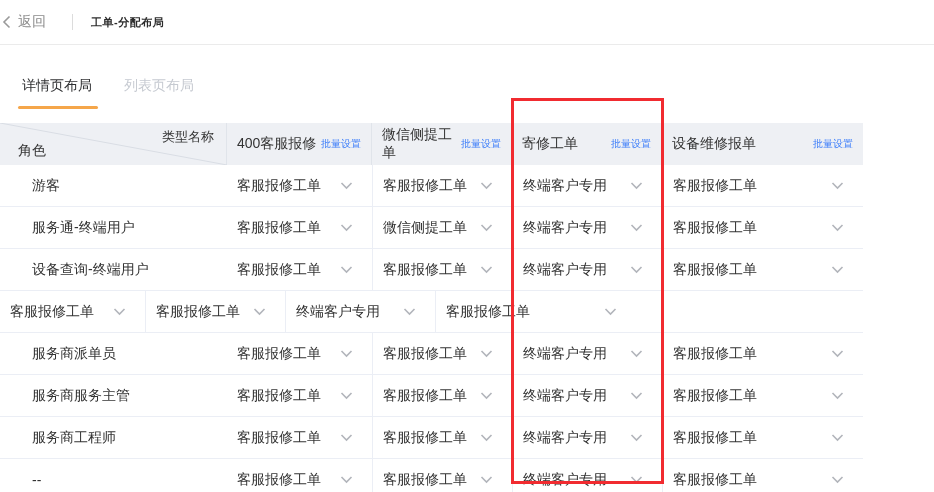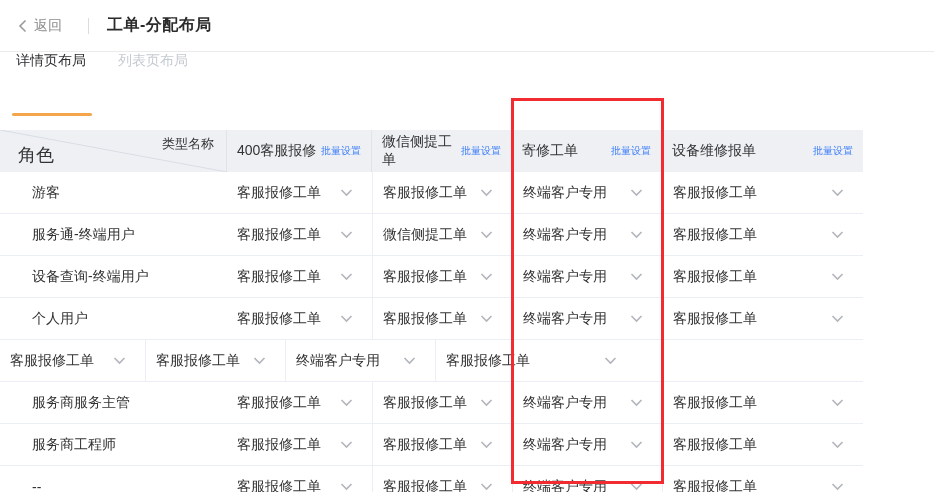--- a/index.html
+++ b/index.html
@@ -12,7 +12,7 @@
     overflow:hidden;
   }
   
-  .topbar { height:52px; border-bottom:1px solid #ebebeb; display:flex; align-items:center; padding-left:18px; }
+  .topbar { height:45px; border-bottom:1px solid #ebebeb; display:flex; align-items:center; padding-left:2px; }
   .back { display:flex; align-items:center; gap:7px; color:#8b8b8b; font-size:14px; cursor:pointer; }
   .back-icon { display:flex; align-items:center; }
   .tb-divider { width:1px; height:16px; background:#dcdcdc; margin:0 18px 0 26px; }

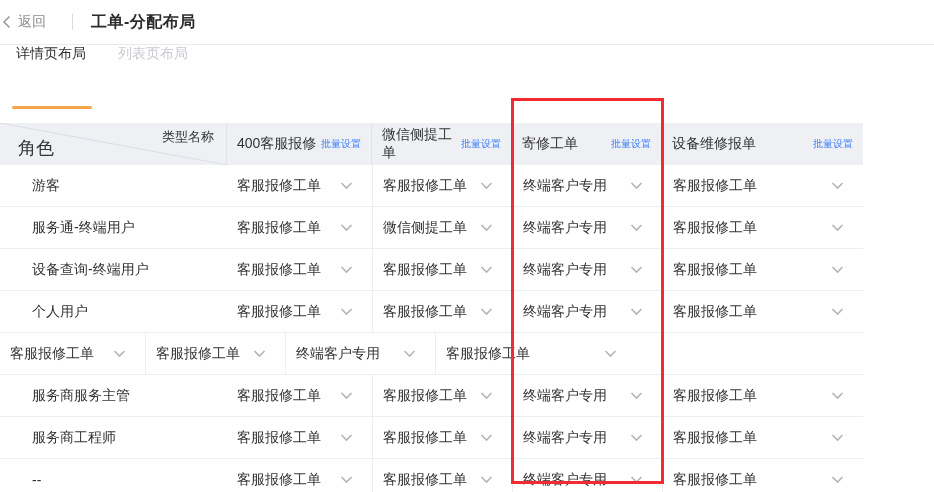--- a/index.html
+++ b/index.html
@@ -16,7 +16,7 @@
   .back { display:flex; align-items:center; gap:7px; color:#8b8b8b; font-size:14px; cursor:pointer; }
   .back-icon { display:flex; align-items:center; }
   .tb-divider { width:1px; height:16px; background:#dcdcdc; margin:0 18px 0 26px; }
-  .page-title { font-size:16px; color:#2b2b2b; font-weight:700; letter-spacing:.5px; }
+  .page-title { font-size:11px; color:#2b2b2b; font-weight:700; letter-spacing:.5px; }
 
   
   .tabs { height:64px; padding-left:14px; display:flex; gap:28px; }

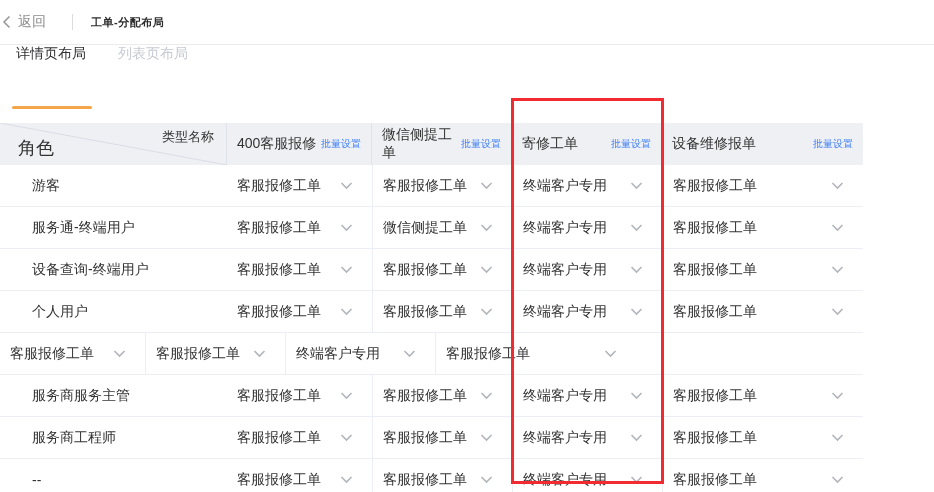--- a/index.html
+++ b/index.html
@@ -19,7 +19,7 @@
   .page-title { font-size:11px; color:#2b2b2b; font-weight:700; letter-spacing:.5px; }
 
   
-  .tabs { height:64px; padding-left:14px; display:flex; gap:28px; }
+  .tabs { height:64px; padding-left:20px; display:flex; gap:28px; align-items:flex-end; }
   .tab { font-size:14px; padding:0 2px 14px 2px; position:relative; cursor:pointer; }
   .tab.active { color:#303133; }
   .tab.inactive { color:#c6cad1; }

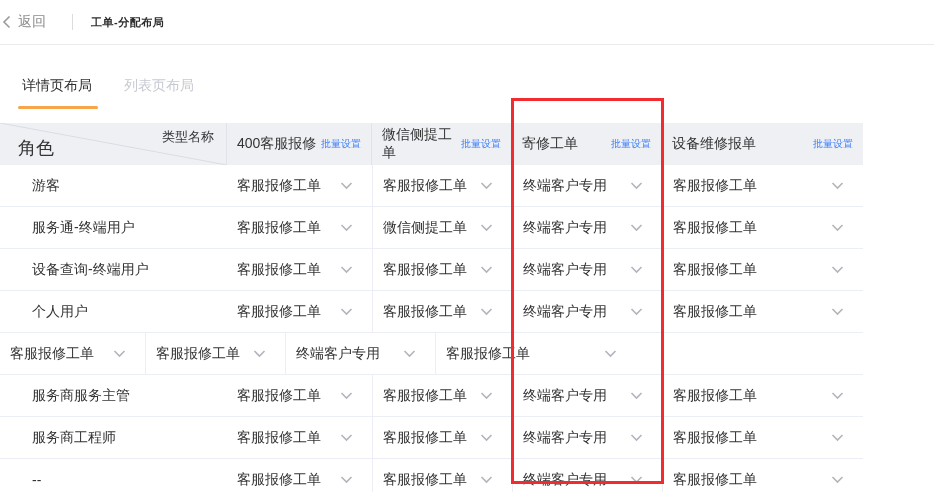--- a/index.html
+++ b/index.html
@@ -35,7 +35,7 @@
   .corner { width:227px; position:relative; border-right:1px solid #e0e4ea; }
   .corner svg { position:absolute; left:0; top:0; }
   .corner-top { position:absolute; top:5px; right:12px; font-size:13px; color:#333; }
-  .corner-bottom { position:absolute; bottom:5px; left:18px; font-size:18px; color:#333; }
+  .corner-bottom { position:absolute; bottom:5px; left:18px; font-size:14px; color:#333; }
 
   .trow { display:flex; height:42px; border-bottom:1px solid #ebeef5; }
   .cell { height:100%; display:flex; align-items:center; }

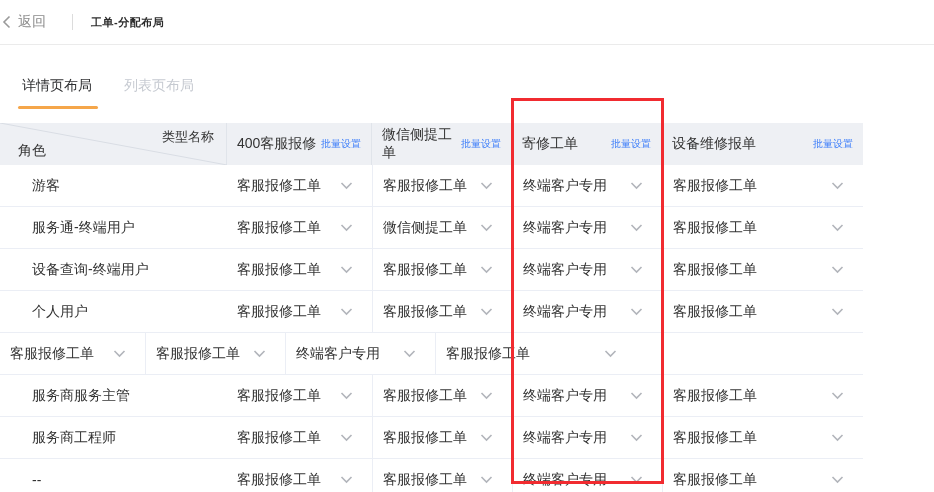--- a/index.html
+++ b/index.html
@@ -229,7 +229,6 @@
         </div>
       </div>
       <div class="trow">
-        <div class="cell role">个人用户</div>
         <div class="cell c2">
           <div class="dropdown">
             <span class="dd-text">客服报修工单</span>

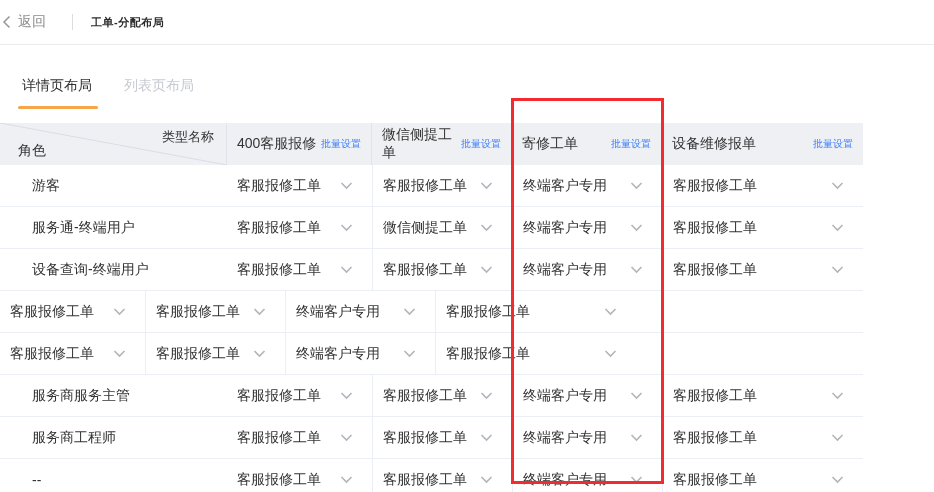--- a/index.html
+++ b/index.html
@@ -271,6 +271,7 @@
         </div>
       </div>
       <div class="trow">
+        <div class="cell role">服务商派单员</div>
         <div class="cell c2">
           <div class="dropdown">
             <span class="dd-text">客服报修工单</span>

